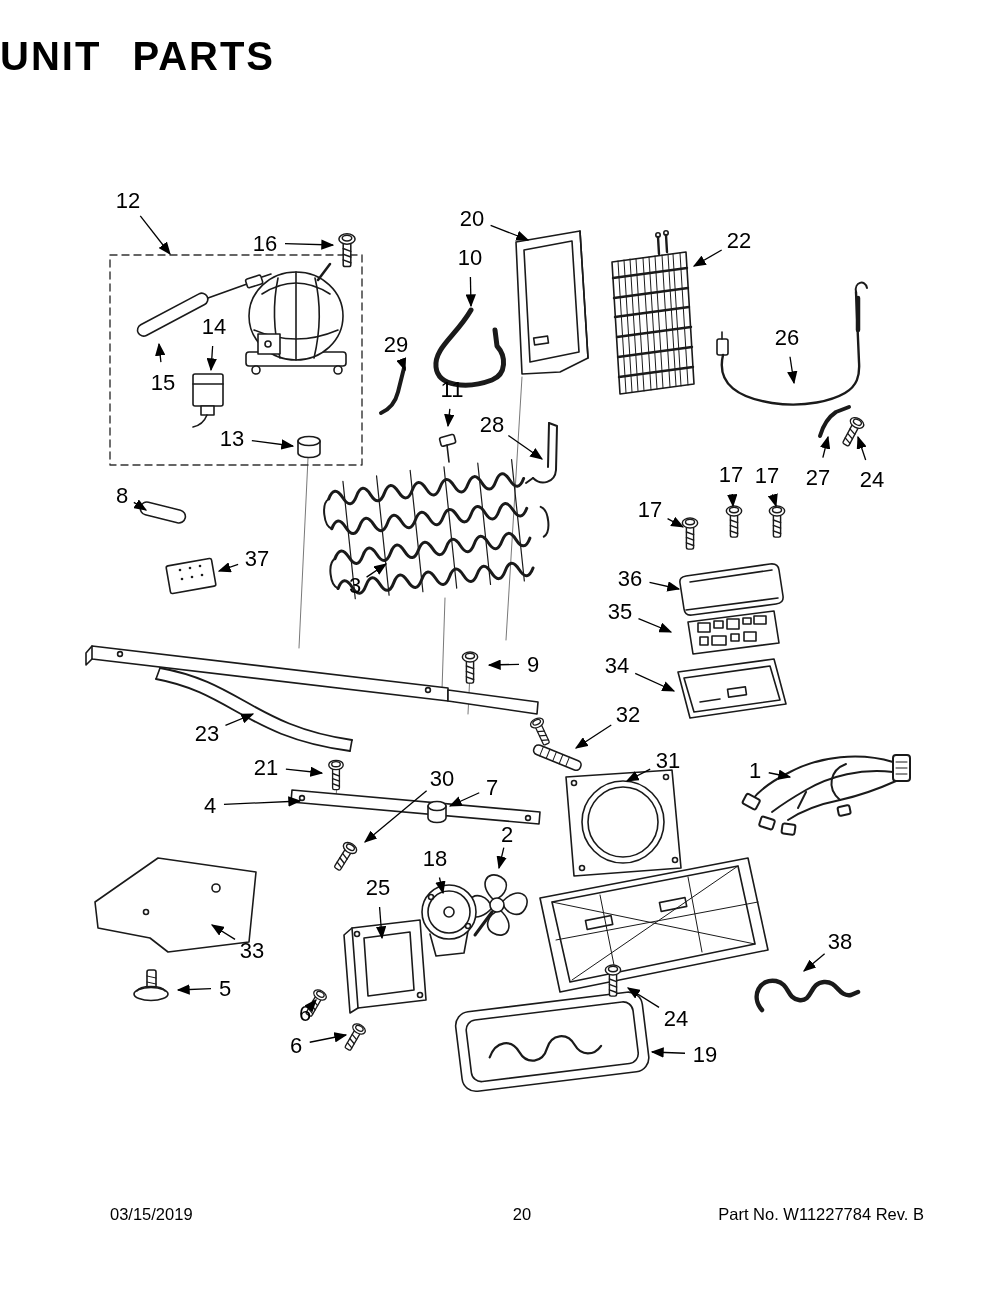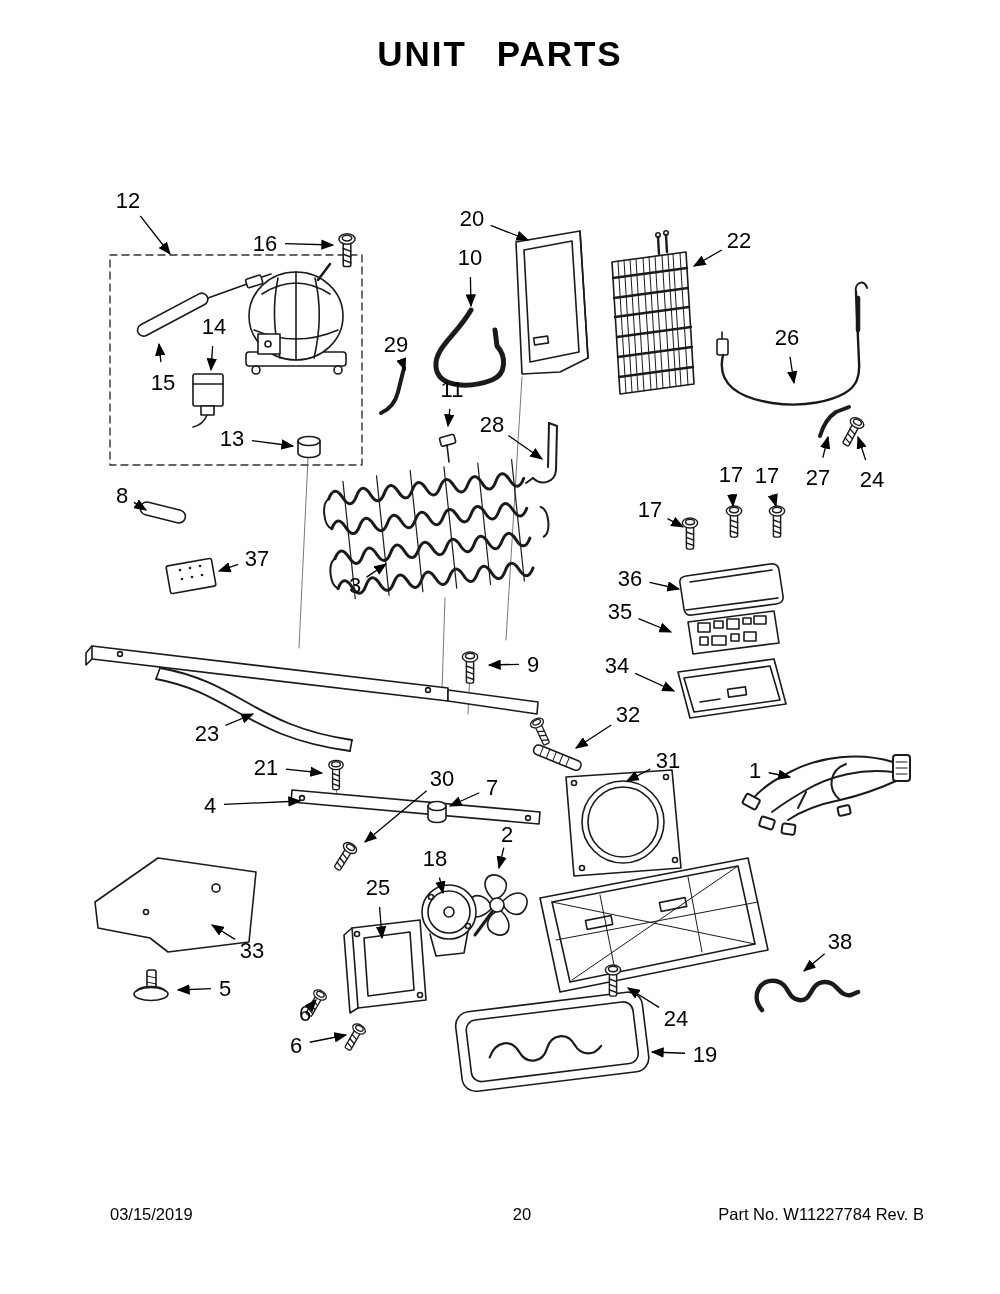--- a/index.html
+++ b/index.html
@@ -18,8 +18,7 @@
     top: 34px; left: 0;
     width: 100%;
     margin: 0;
-    text-align: center;
-    font-size: 35px;
+    font-size: 40px;
     font-weight: bold;
     letter-spacing: 2px;
     word-spacing: 18px;

